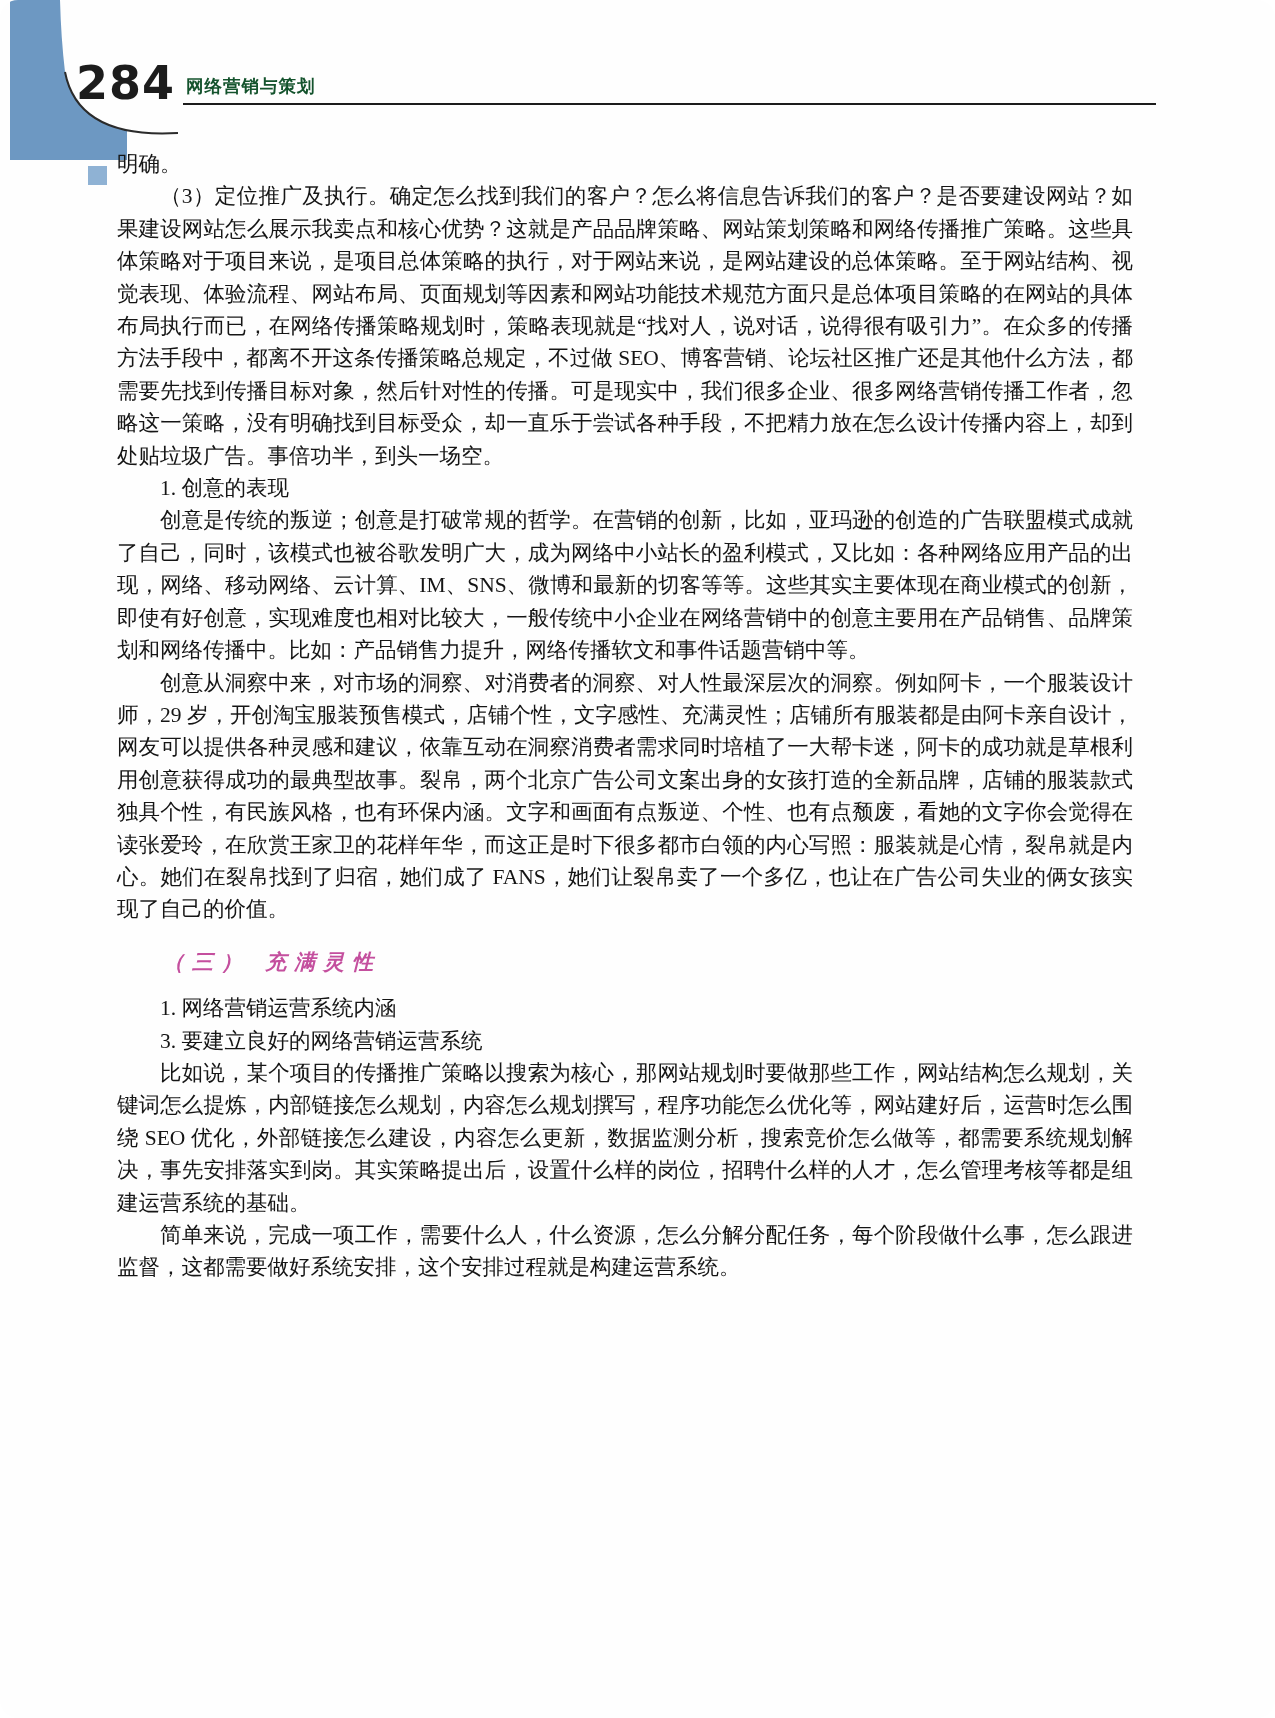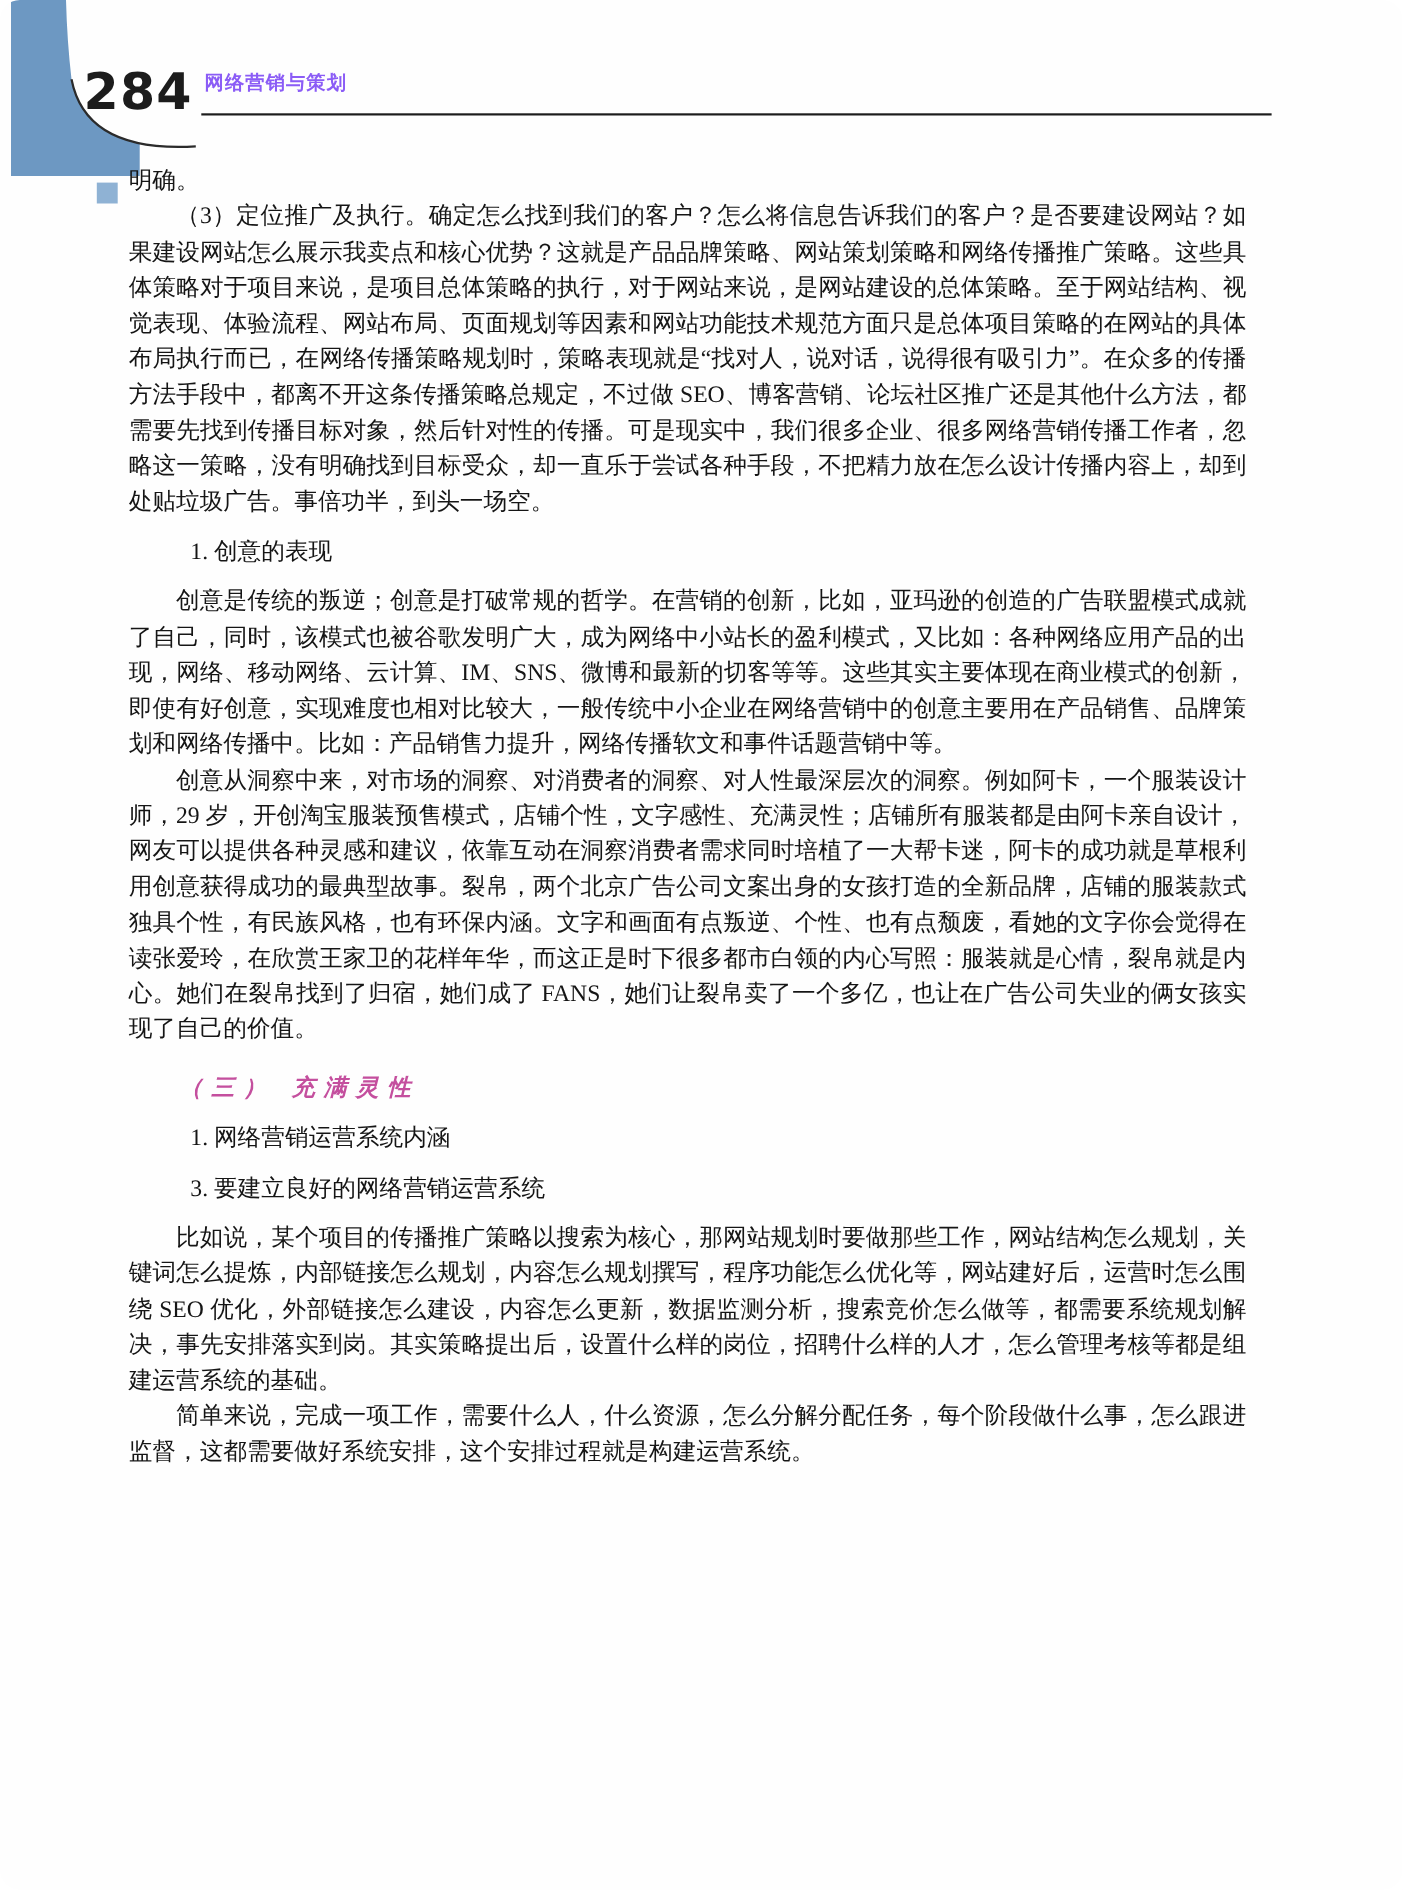--- a/index.html
+++ b/index.html
@@ -27,11 +27,11 @@
   .running-header {
     position: absolute;
     left: 186px;
-    top: 63px;
+    top: 74px;
     font-family: "Liberation Sans", "DejaVu Sans", sans-serif;
     font-weight: bold;
     font-size: 17.5px;
-    color: #8b5cf6;
+    color: #14532d;
     letter-spacing: 1px;
   }
   .header-rule {

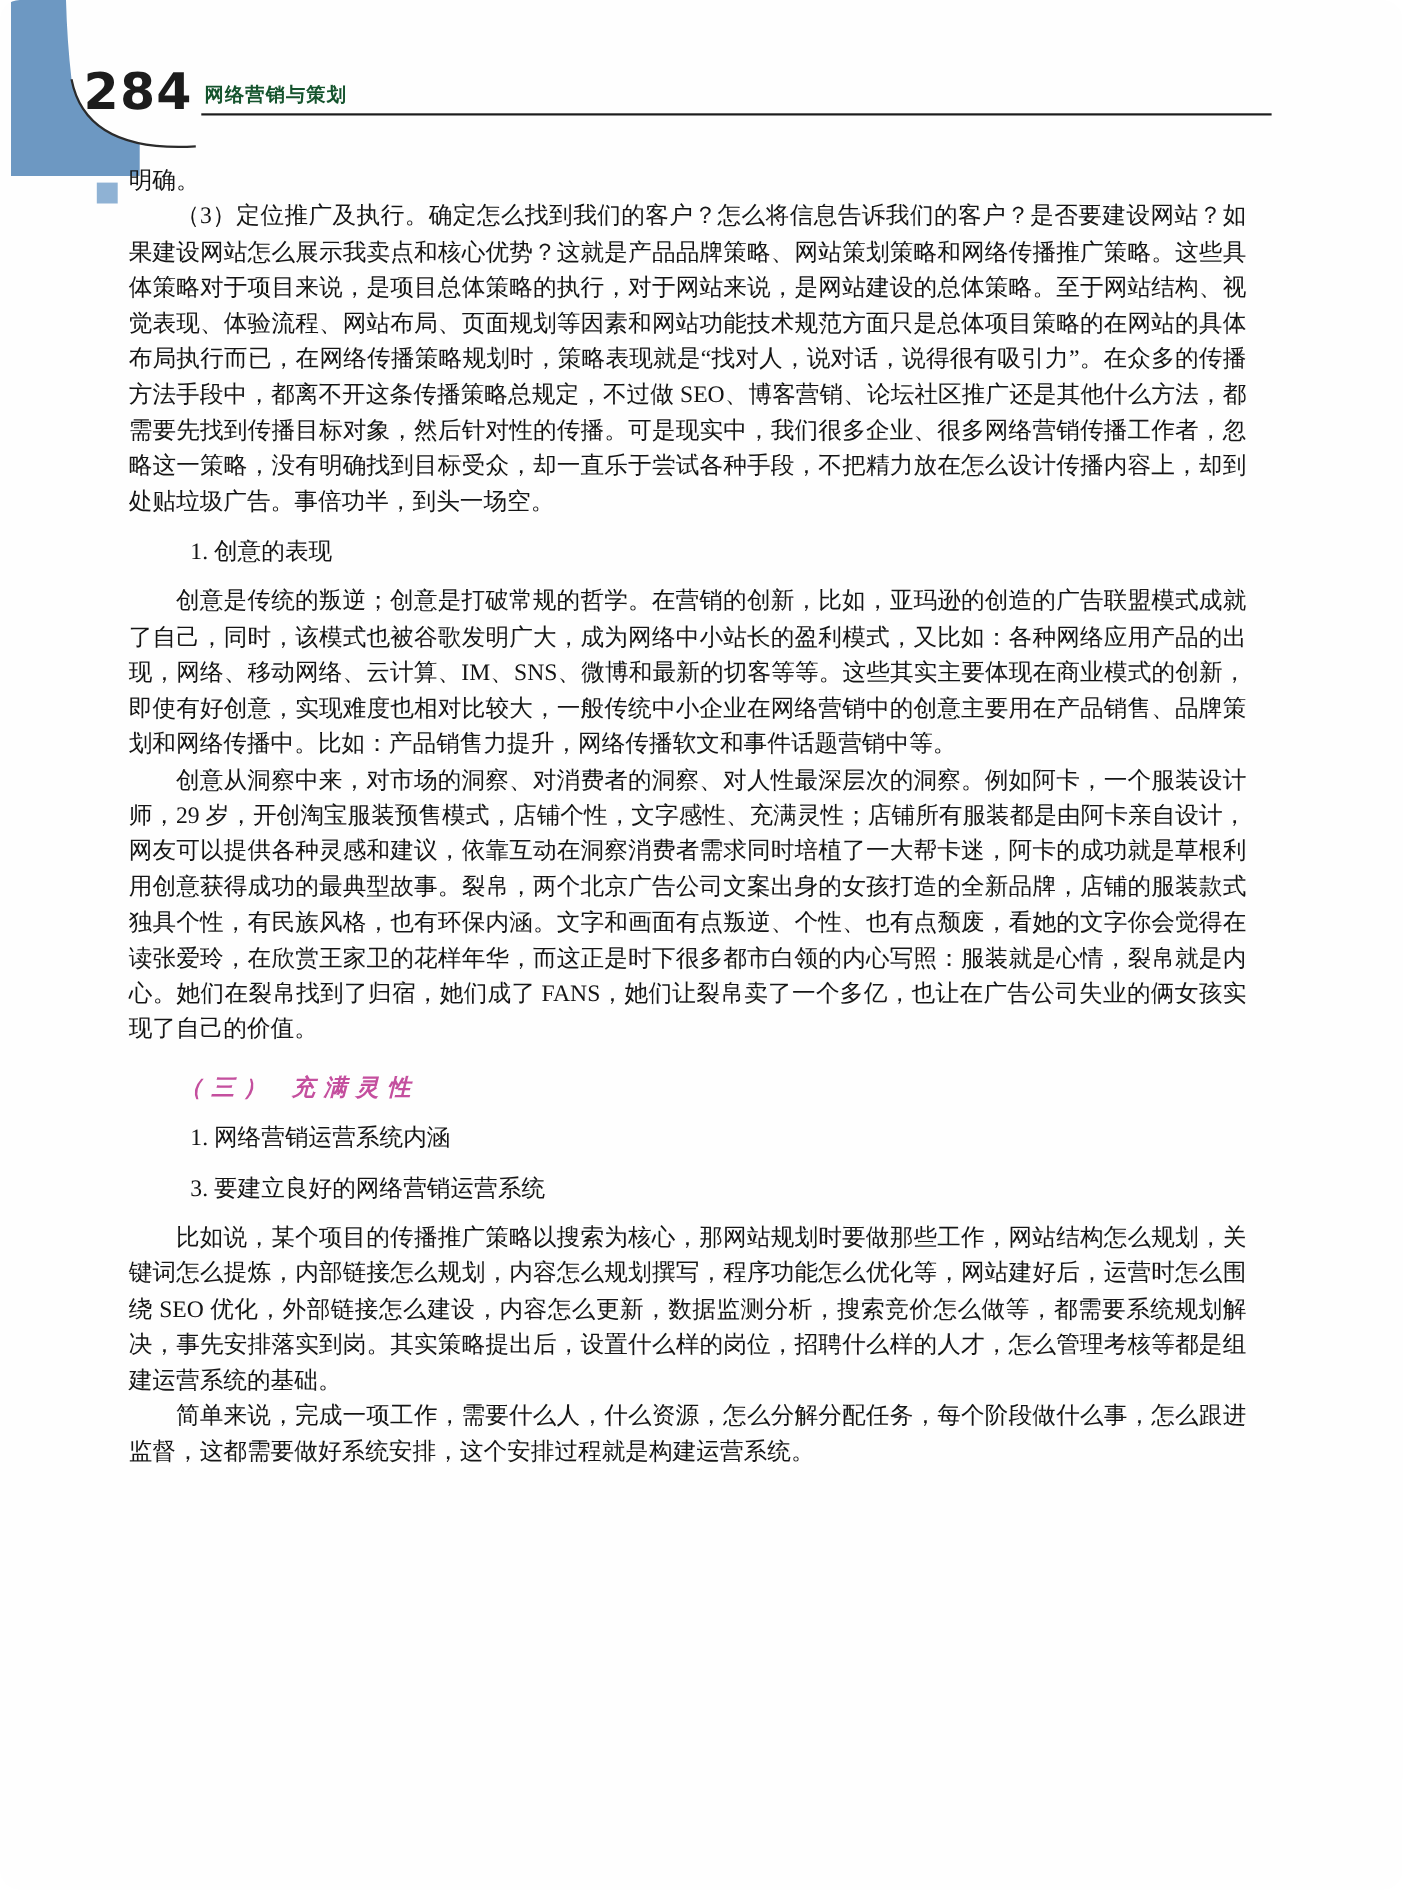--- a/index.html
+++ b/index.html
@@ -53,7 +53,7 @@
   }
   .para { margin: 0; text-indent: 2em; }
   .para.first { text-indent: 0; }
-  .sub { margin: 13px; text-indent: 2em; }
+  .sub { margin: 0; text-indent: 2em; }
   .pink-heading {
     margin: 20px 0 14px 46px;
     font-size: 21px;

